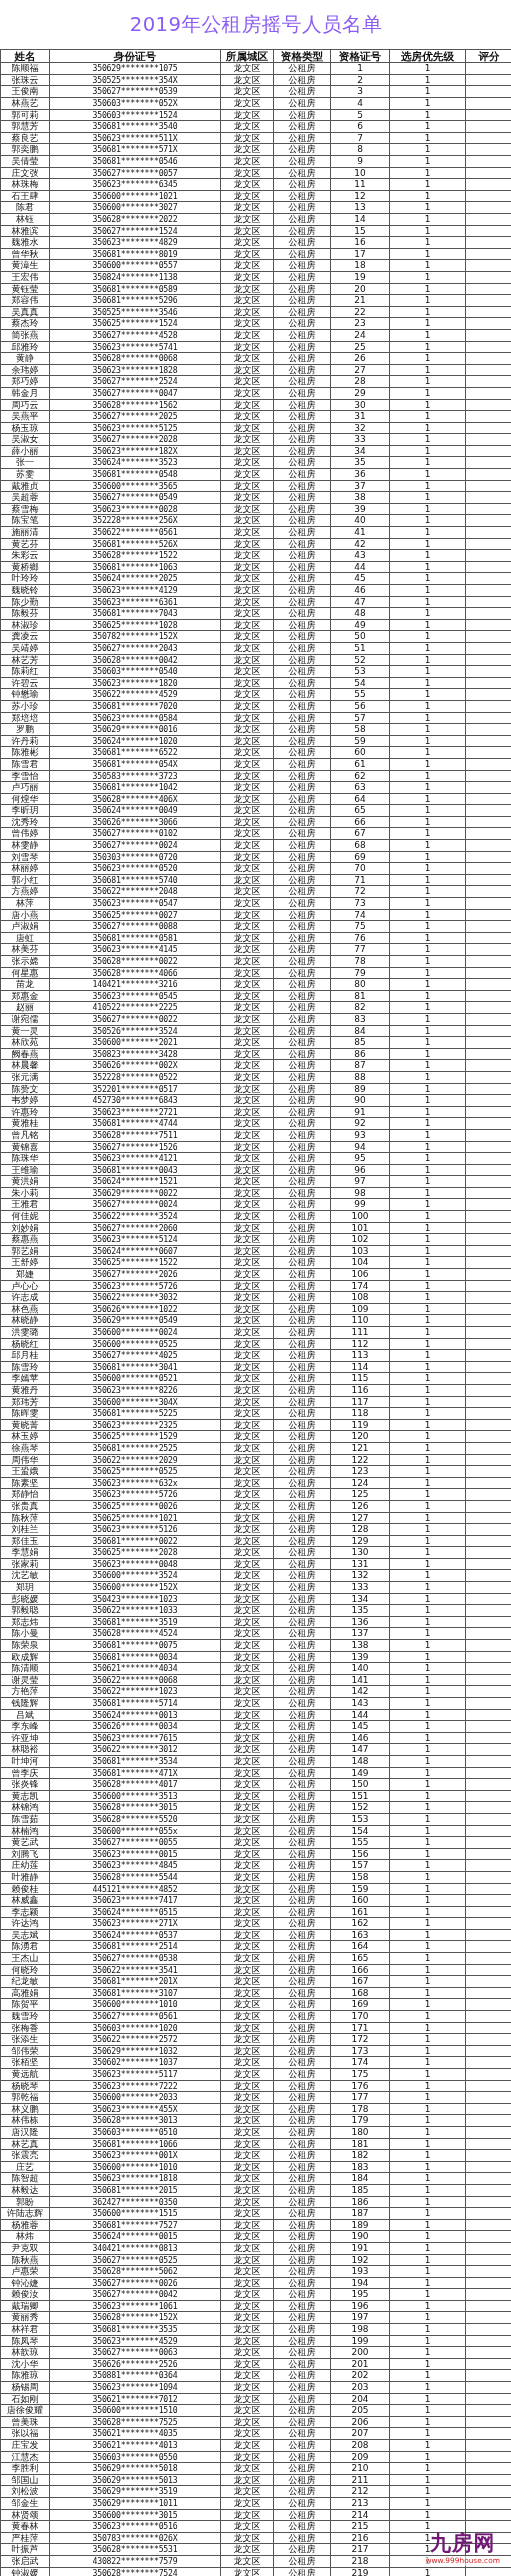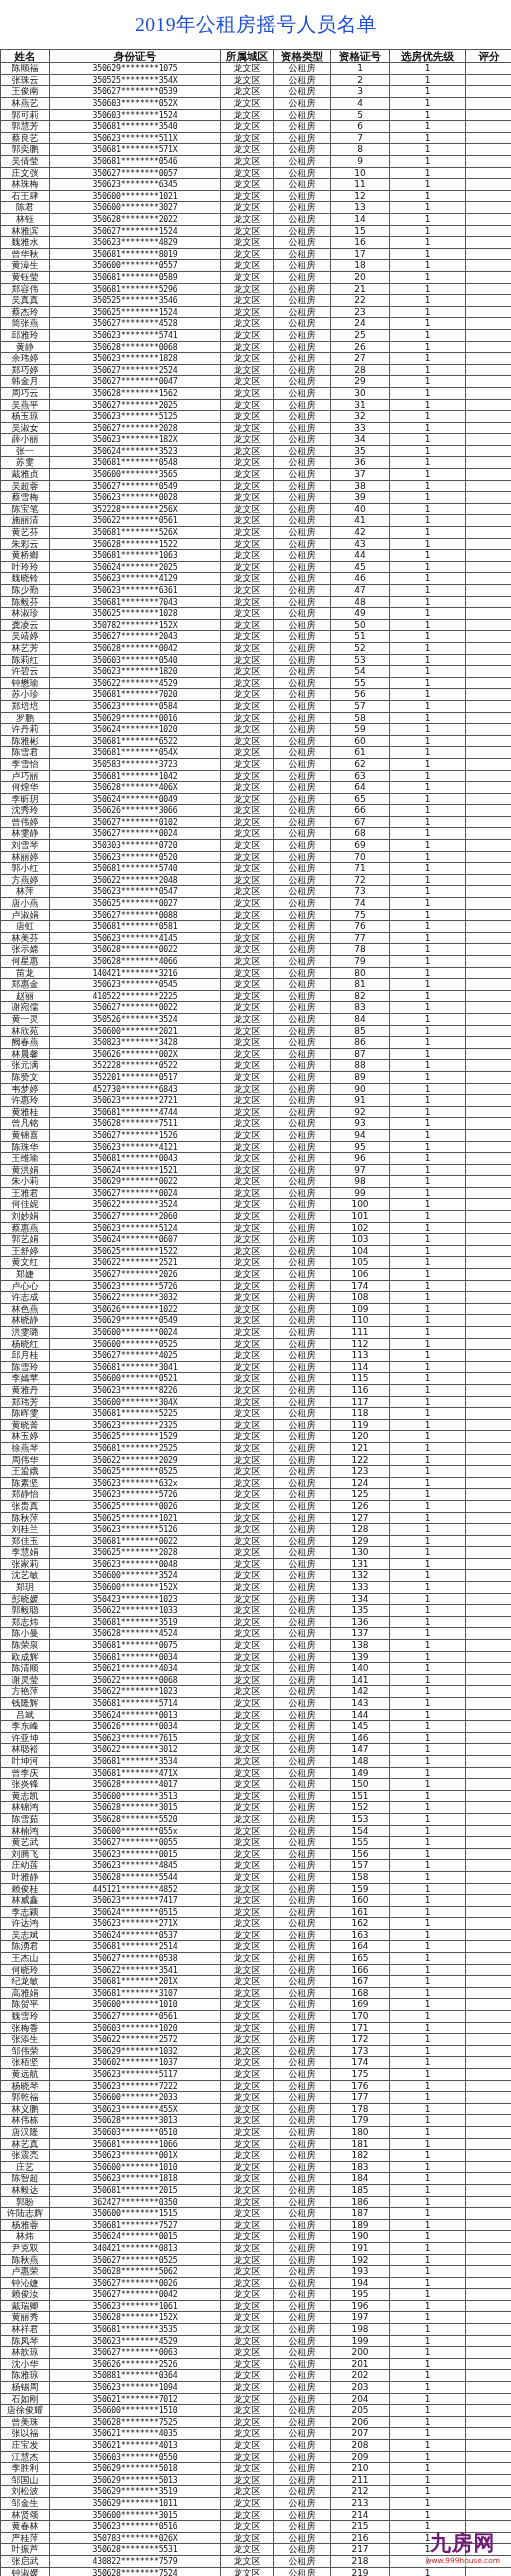--- a/index.html
+++ b/index.html
@@ -7,7 +7,7 @@
          font-family:"DejaVu Sans", "Liberation Sans", sans-serif; color:#111; }
   .title { position:absolute; left:0; top:0; width:512px; height:49px;
            display:flex; align-items:center; justify-content:center;
-           font-size:19.7px; letter-spacing:0.4px; color:#1d4ed8;font-family:Liberation Serif, serif; }
+           font-size:19.7px; letter-spacing:0.4px; color:#8b5cf6; }
   table.roster { position:absolute; left:0; top:49px; width:512px;
                  border-collapse:collapse; table-layout:fixed; }
   table.roster th, table.roster td { border:0.8px solid #555; padding:0; text-align:center;

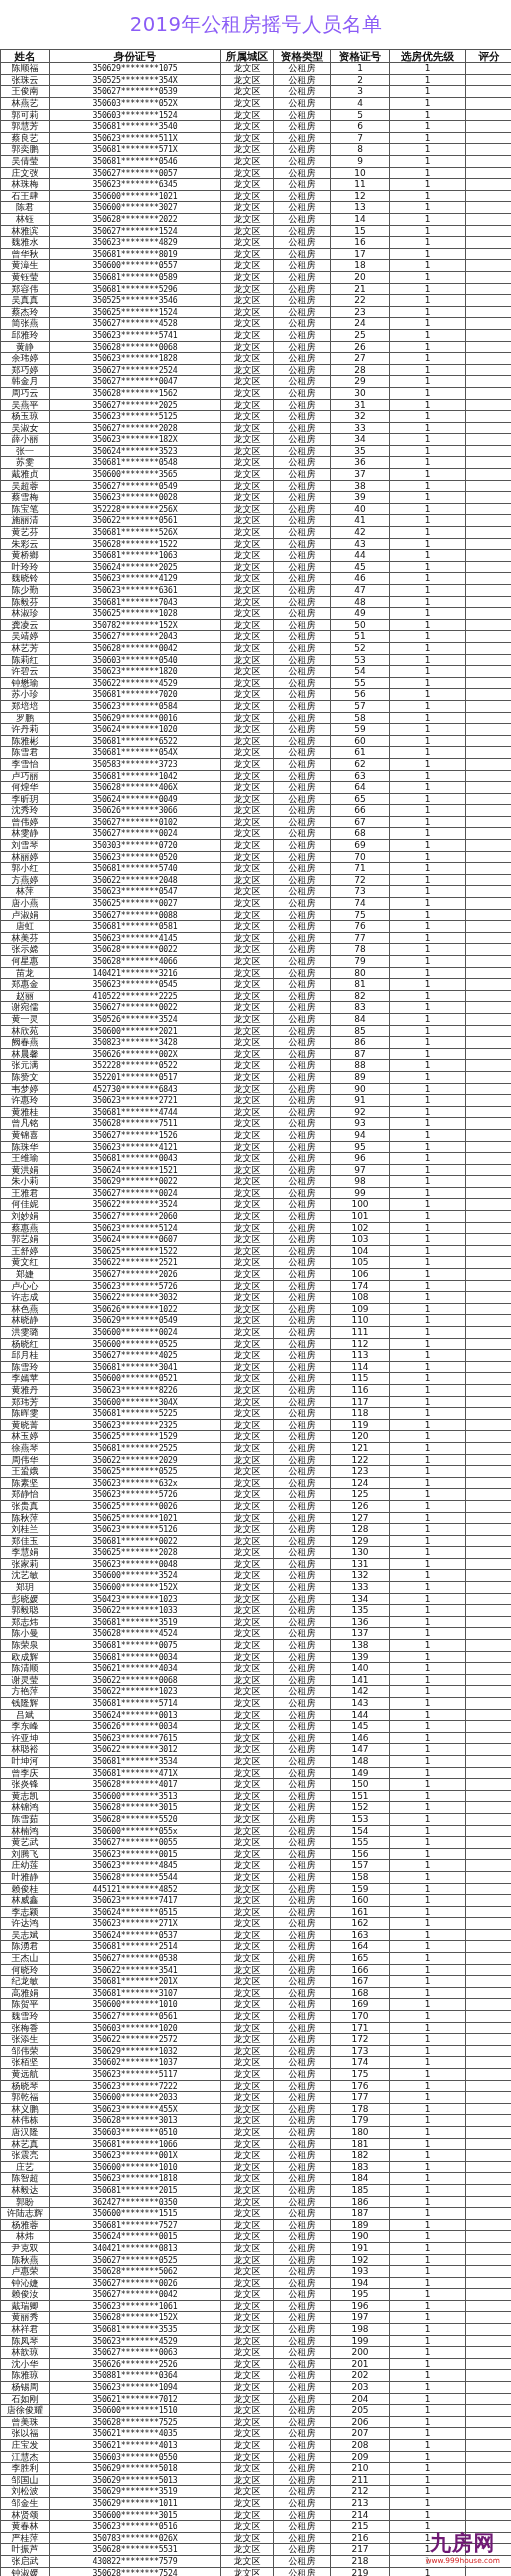--- a/index.html
+++ b/index.html
@@ -210,6 +210,15 @@
         <td></td>
       </tr>
       <tr>
+        <td>王宏伟</td>
+        <td class="idc">350824********1138</td>
+        <td>龙文区</td>
+        <td>公租房</td>
+        <td>19</td>
+        <td>1</td>
+        <td></td>
+      </tr>
+      <tr>
         <td>黄钰莹</td>
         <td class="idc">350681********0589</td>
         <td>龙文区</td>

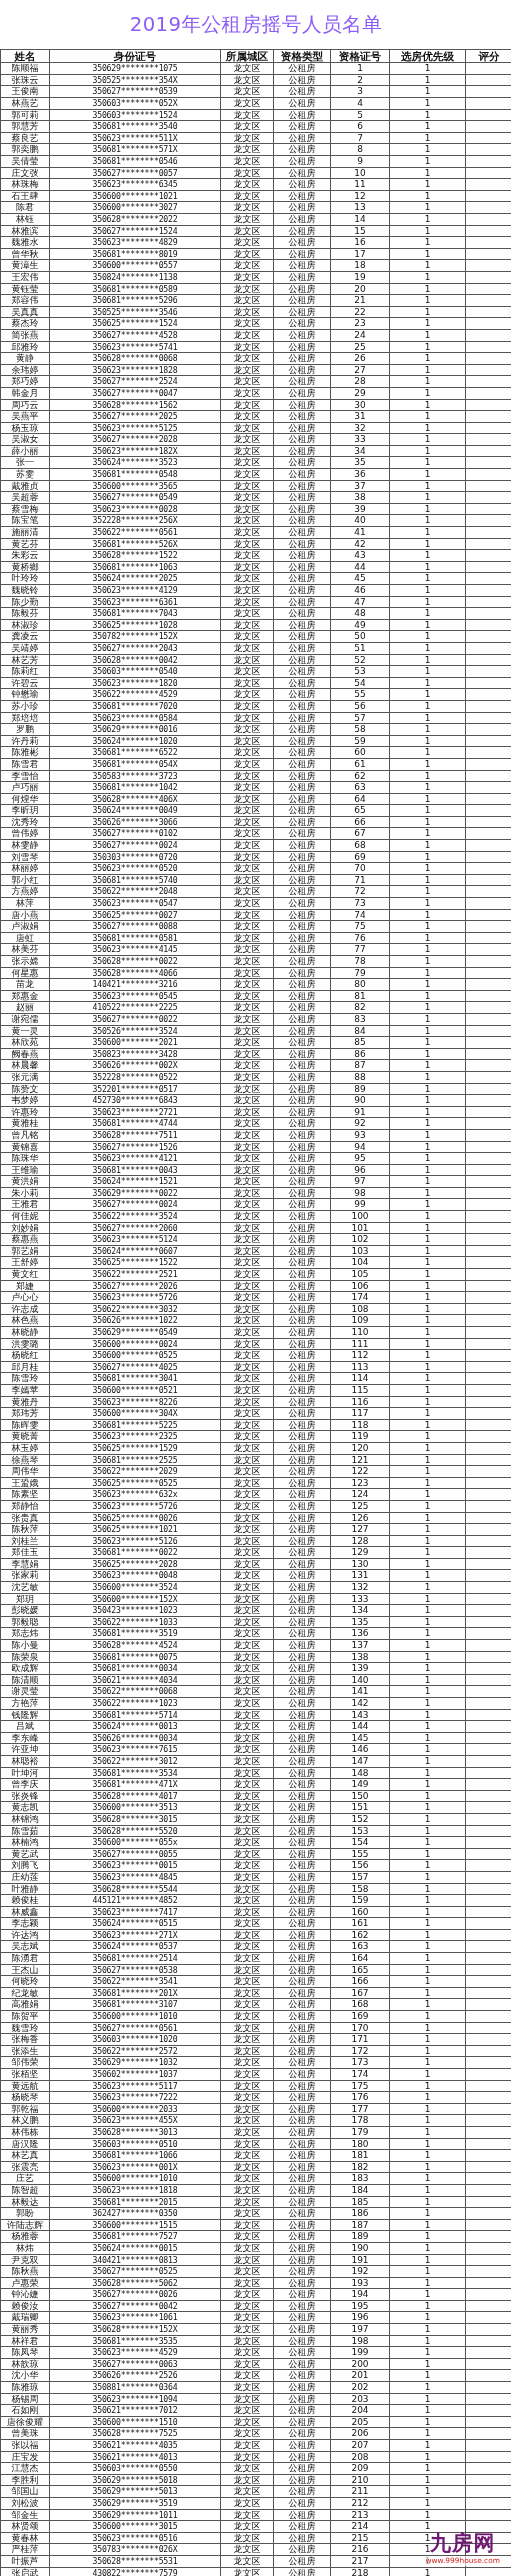--- a/index.html
+++ b/index.html
@@ -984,15 +984,6 @@
         <td></td>
       </tr>
       <tr>
-        <td>黄文红</td>
-        <td class="idc">350622********2521</td>
-        <td>龙文区</td>
-        <td>公租房</td>
-        <td>105</td>
-        <td>1</td>
-        <td></td>
-      </tr>
-      <tr>
         <td>郑婕</td>
         <td class="idc">350627********2026</td>
         <td>龙文区</td>

